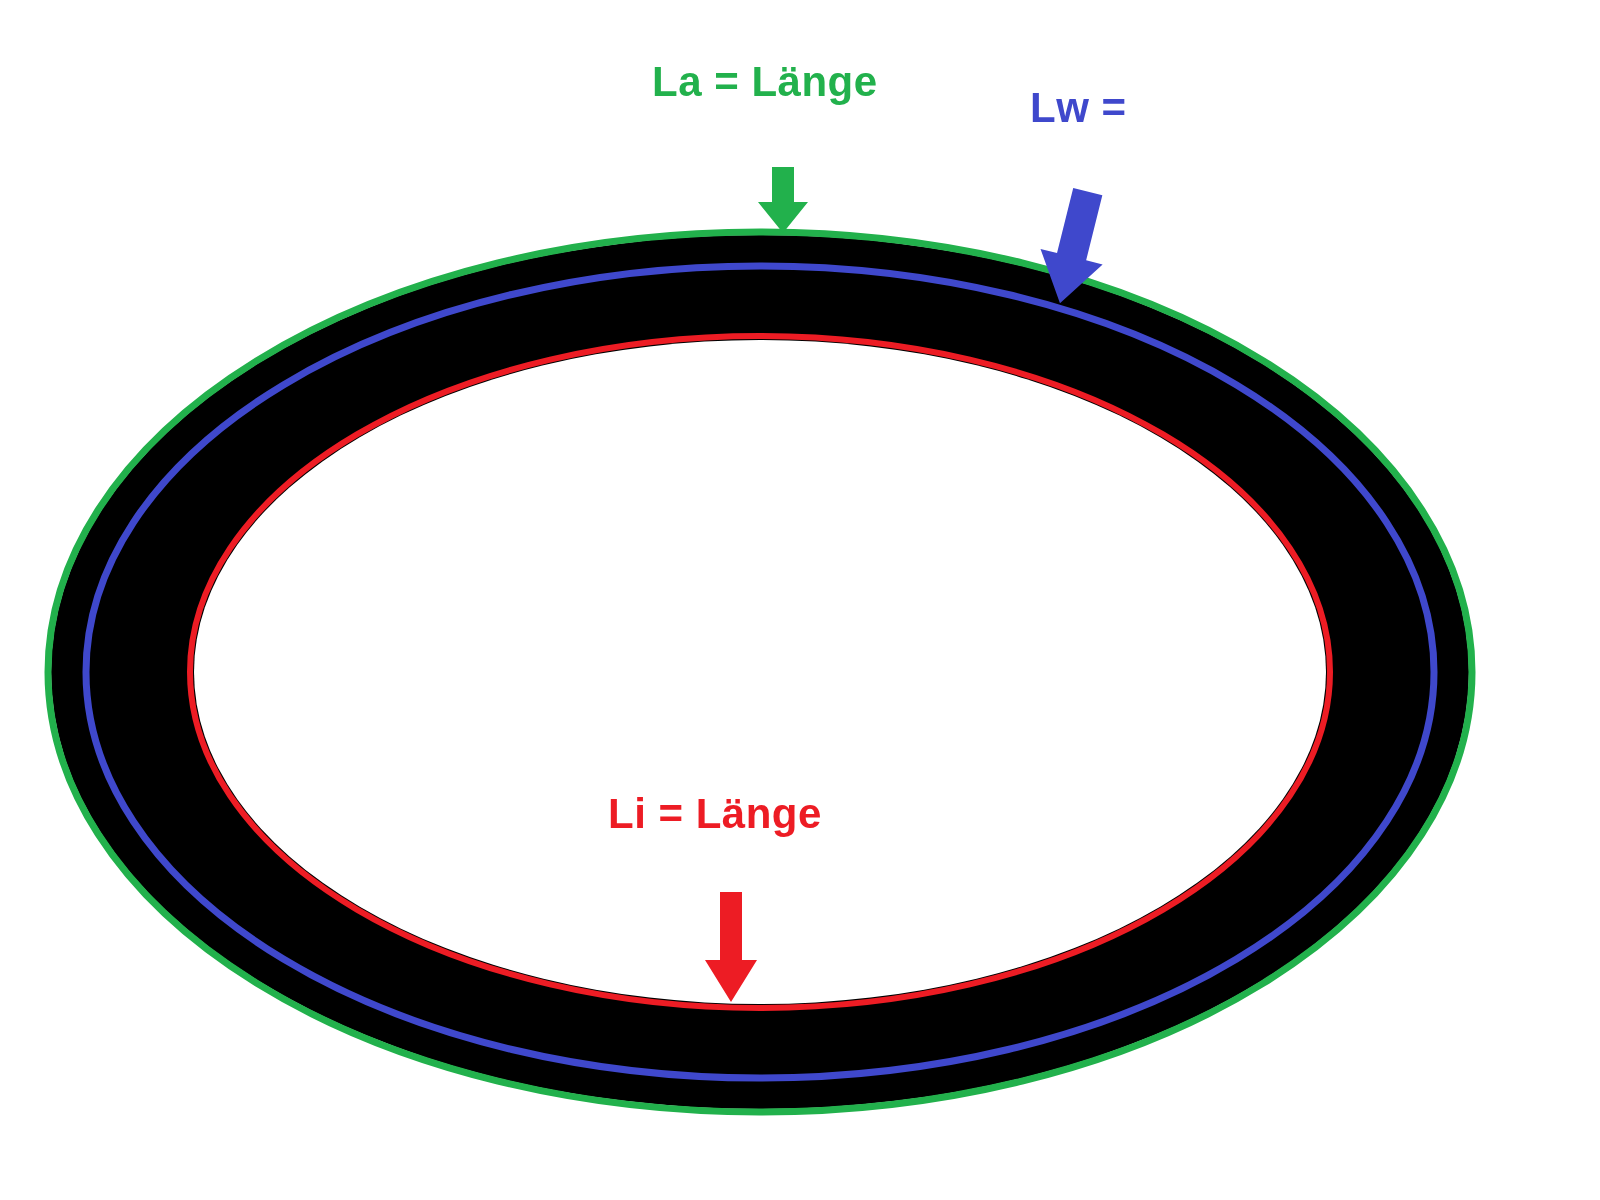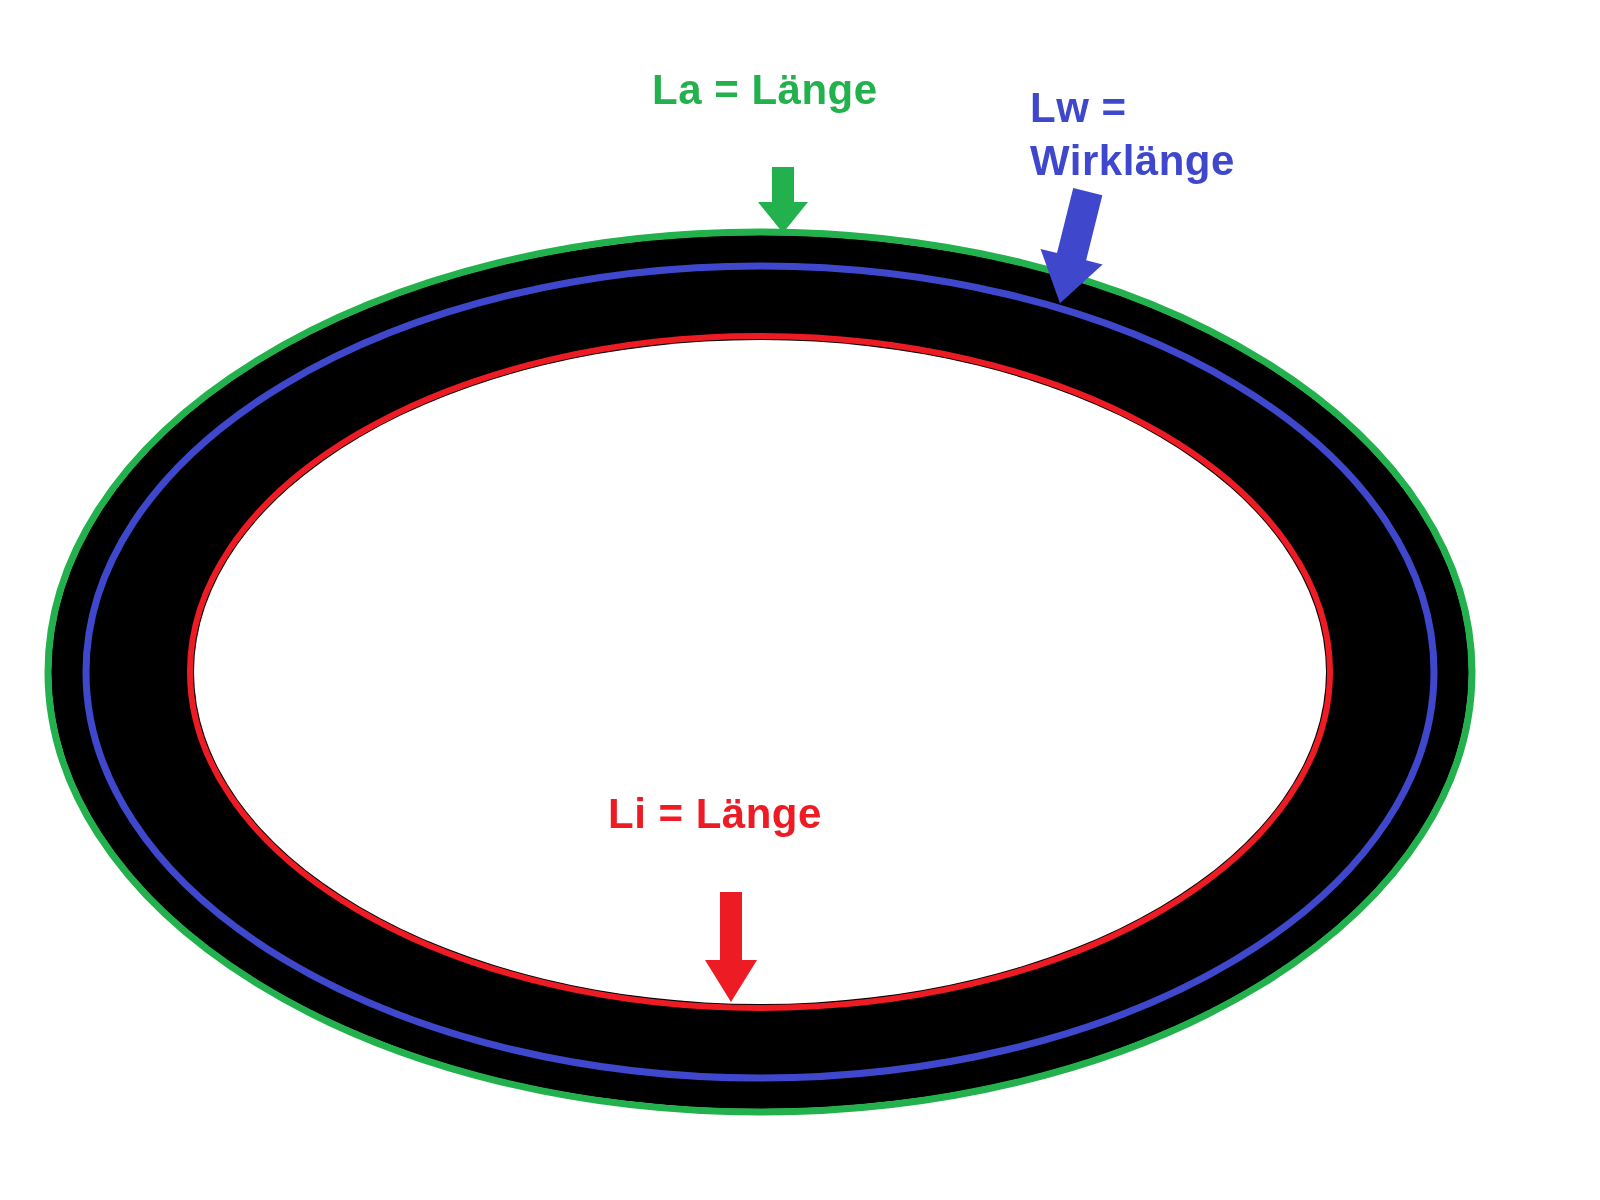--- a/index.html
+++ b/index.html
@@ -56,7 +56,7 @@
     <polygon points="720,892 742,892 742,960 757,960 731,1002 705,960 720,960" fill="#ed1c24"></polygon>
   </svg>
 
-  <div class="label label-green" style="left:652px; top:64px;">
+  <div class="label label-green" style="left:652px; top:56px;">
     <div>La = Länge</div>
   </div>
 

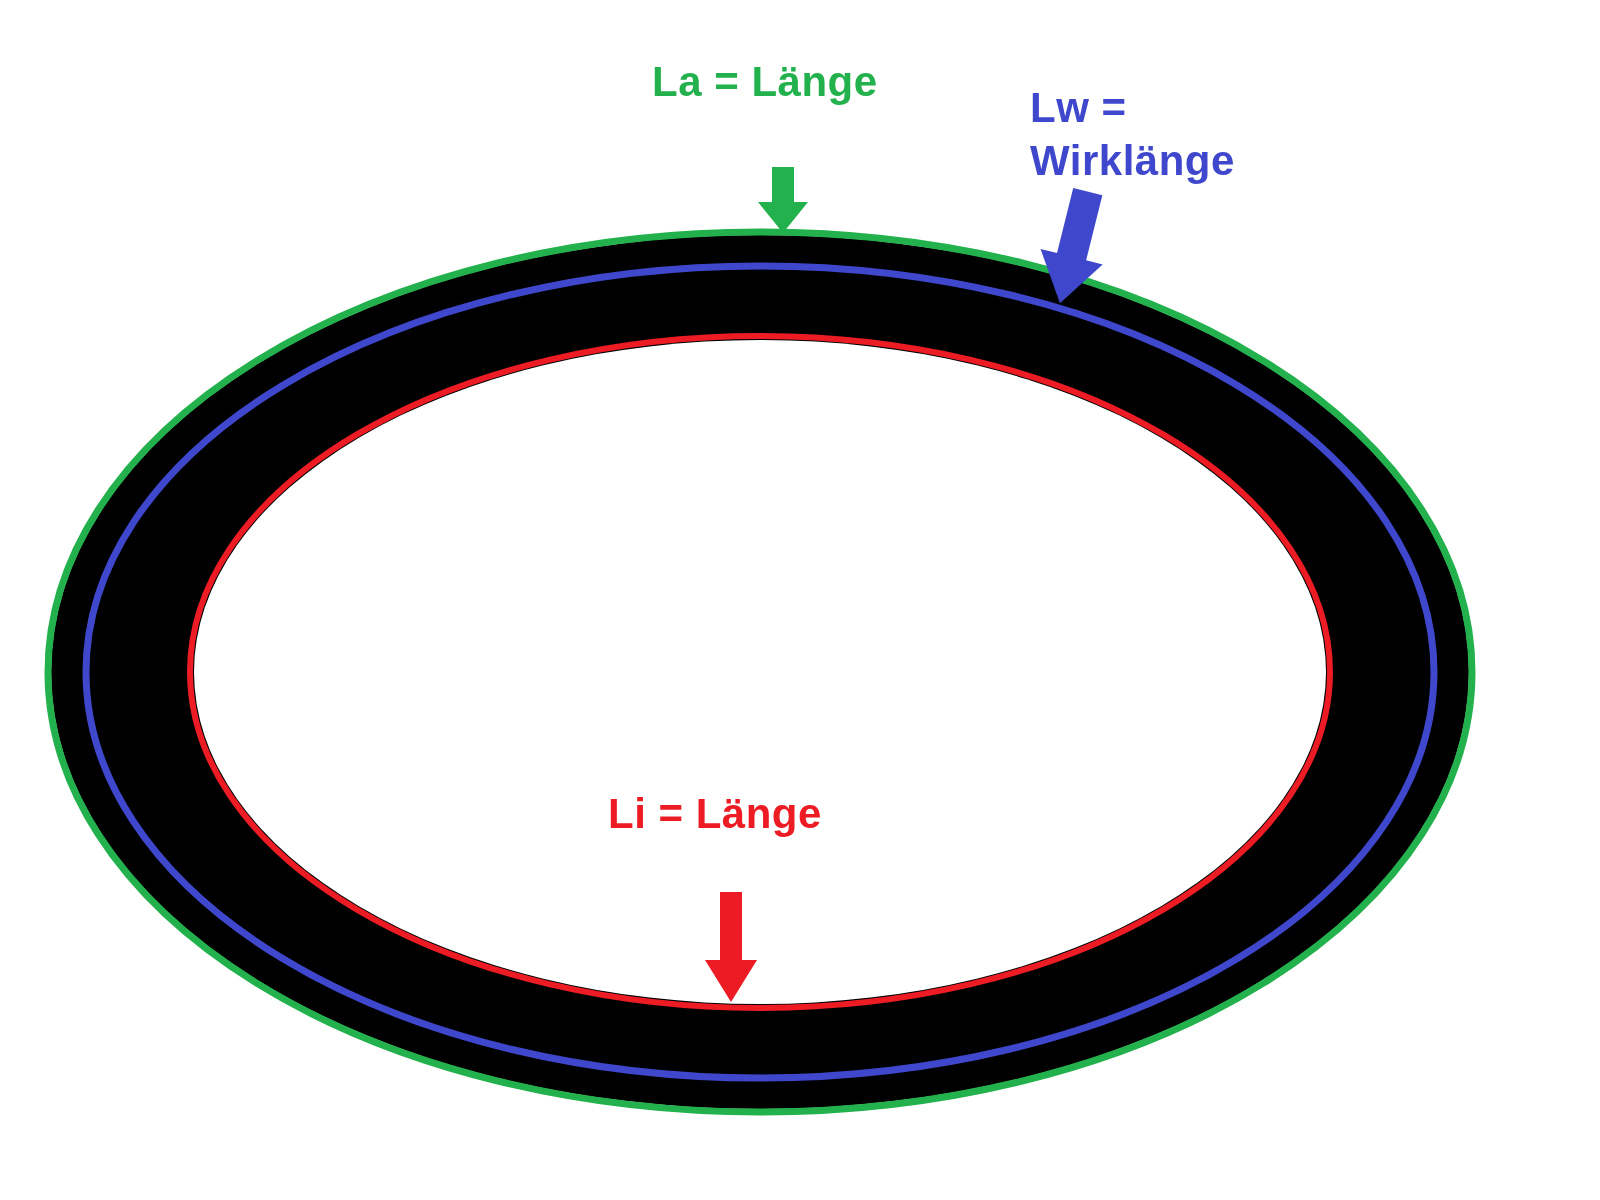--- a/index.html
+++ b/index.html
@@ -62,7 +62,6 @@
 
   <div class="label label-blue" style="left:1030px; top:82px;">
     <div>Lw =</div>
-    <div>Wirklänge</div>
   </div>
 
   <div class="label label-red" style="left:608px; top:788px;">

